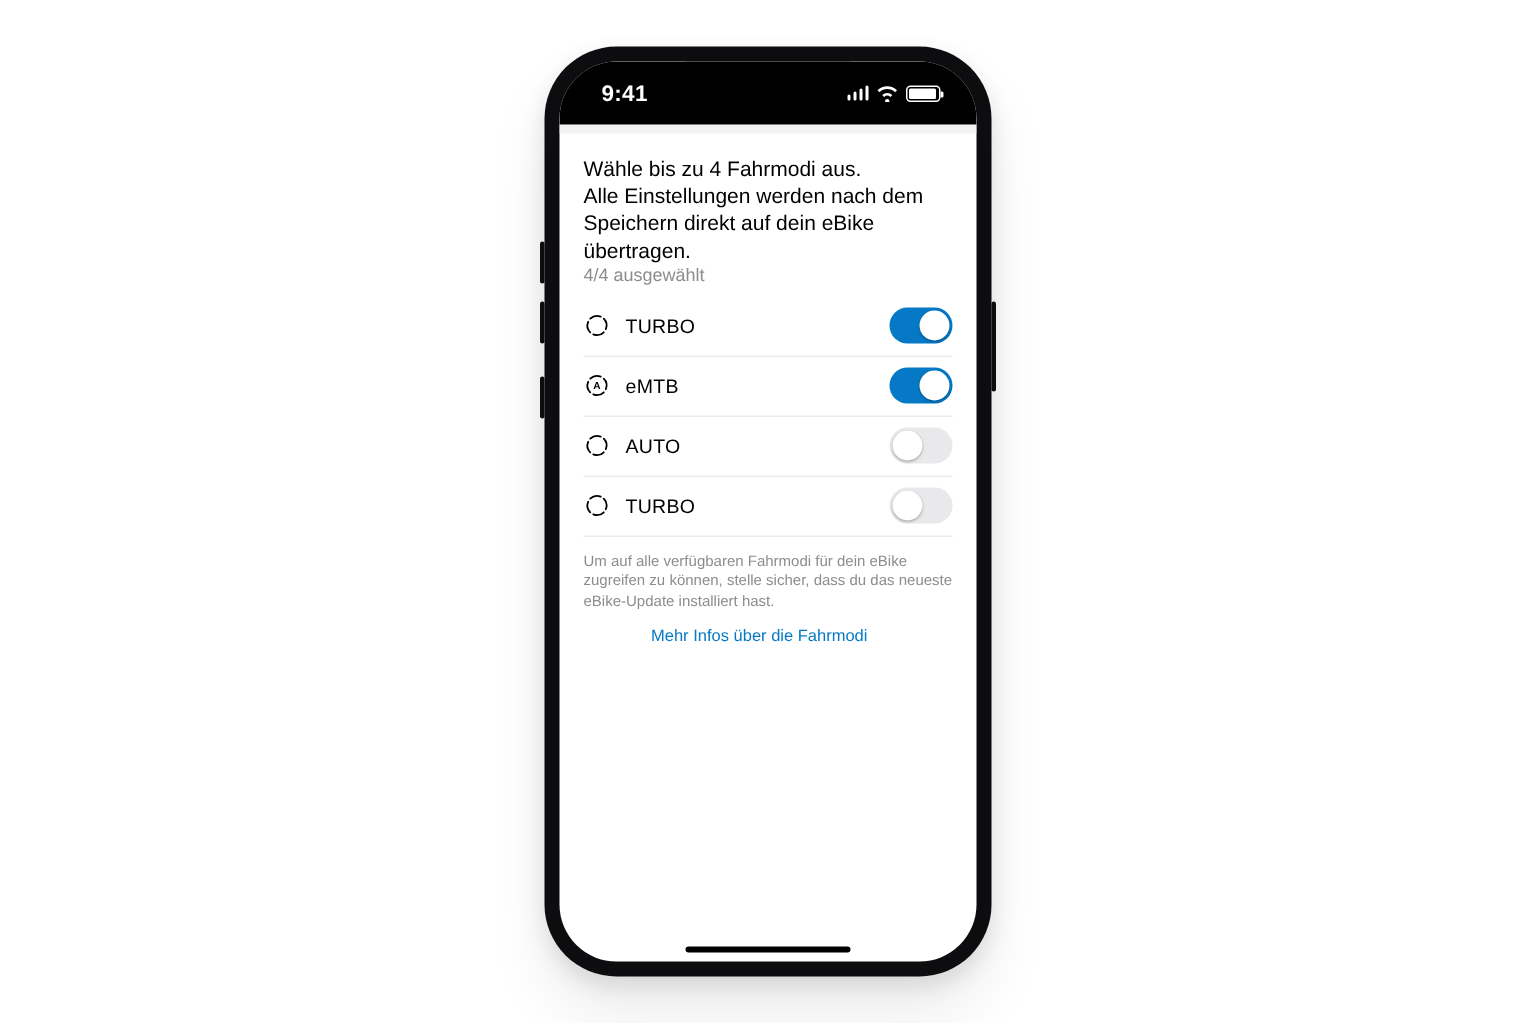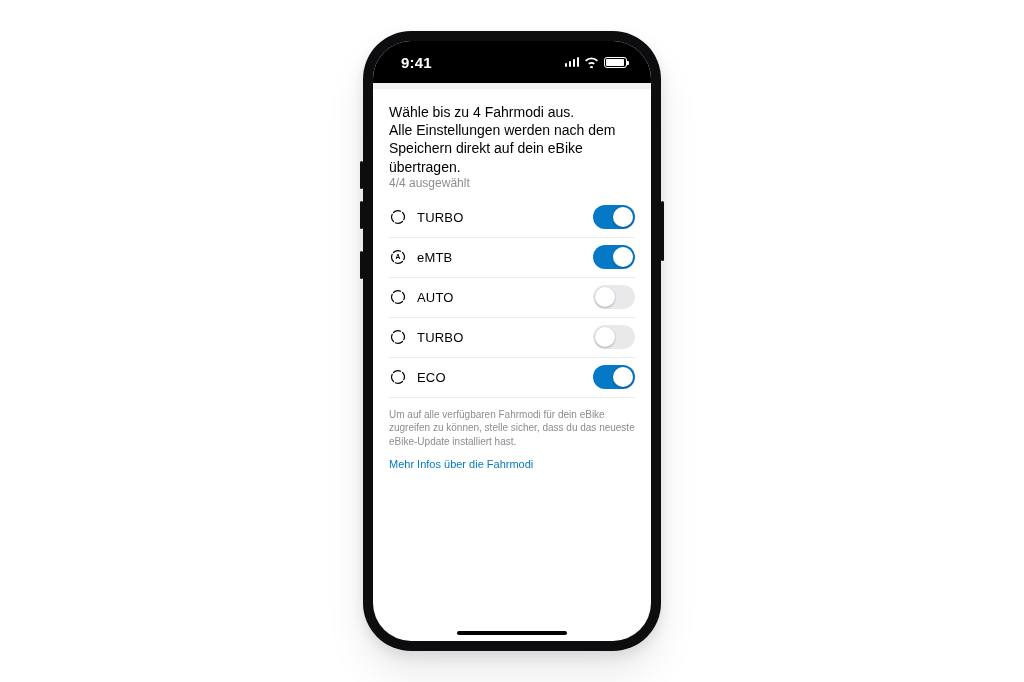--- a/index.html
+++ b/index.html
@@ -280,24 +280,6 @@
                 <div class="knob"></div>
               </div>
             </li>
-            <li class="mode-row">
-              <div class="mode-left">
-                <span class="ring">
-                  <svg viewBox="0 0 24 24">
-                    <g fill="none" stroke="#000" stroke-width="1.6" stroke-linecap="round" transform="rotate(45 12 12)">
-                      <path d="M12 3.5 a8.5 8.5 0 0 1 8.5 8.5" stroke-dasharray="10 4"></path>
-                      <path d="M20.5 12 a8.5 8.5 0 0 1 -8.5 8.5" stroke-dasharray="10 4"></path>
-                      <path d="M12 20.5 a8.5 8.5 0 0 1 -8.5 -8.5" stroke-dasharray="10 4"></path>
-                      <path d="M3.5 12 a8.5 8.5 0 0 1 8.5 -8.5" stroke-dasharray="10 4"></path>
-                    </g>
-                  </svg>
-                </span>
-                <span class="mode-label">ECO</span>
-              </div>
-              <div class="switch on">
-                <div class="knob"></div>
-              </div>
-            </li>
           </ul>
 
         <div class="footnote">Um auf alle verfügbaren Fahrmodi für dein eBike zugreifen zu können, stelle sicher, dass du das neueste eBike-Update installiert hast.</div>

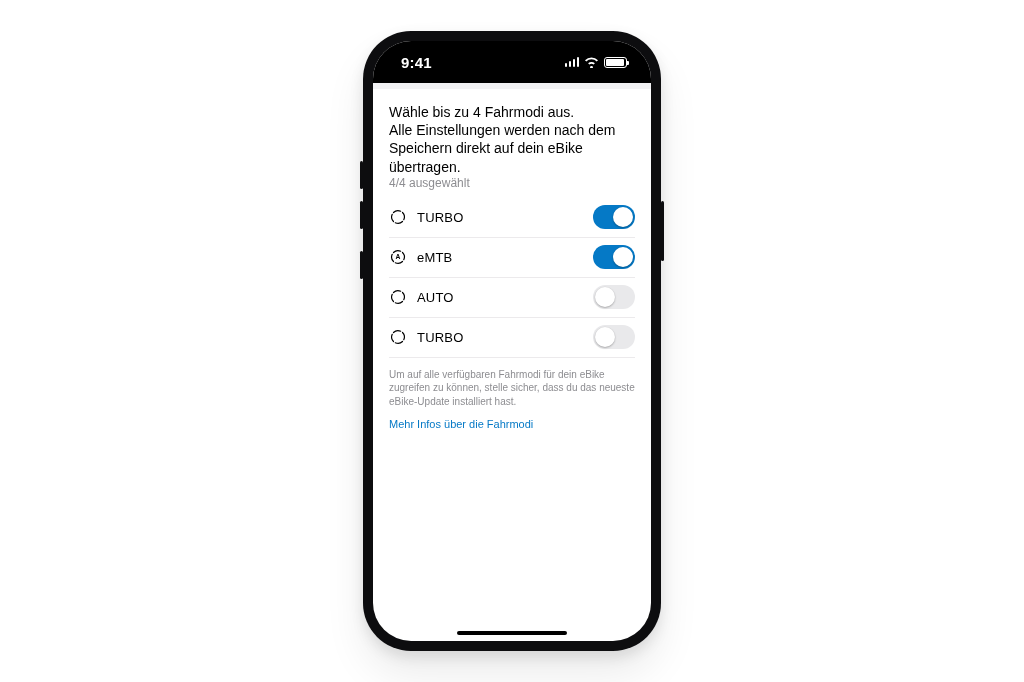--- a/index.html
+++ b/index.html
@@ -153,6 +153,7 @@
     color:#0579c6;
     font-size:11px;
     font-weight:500;
+    margin-left:45px;
   }
 
   

